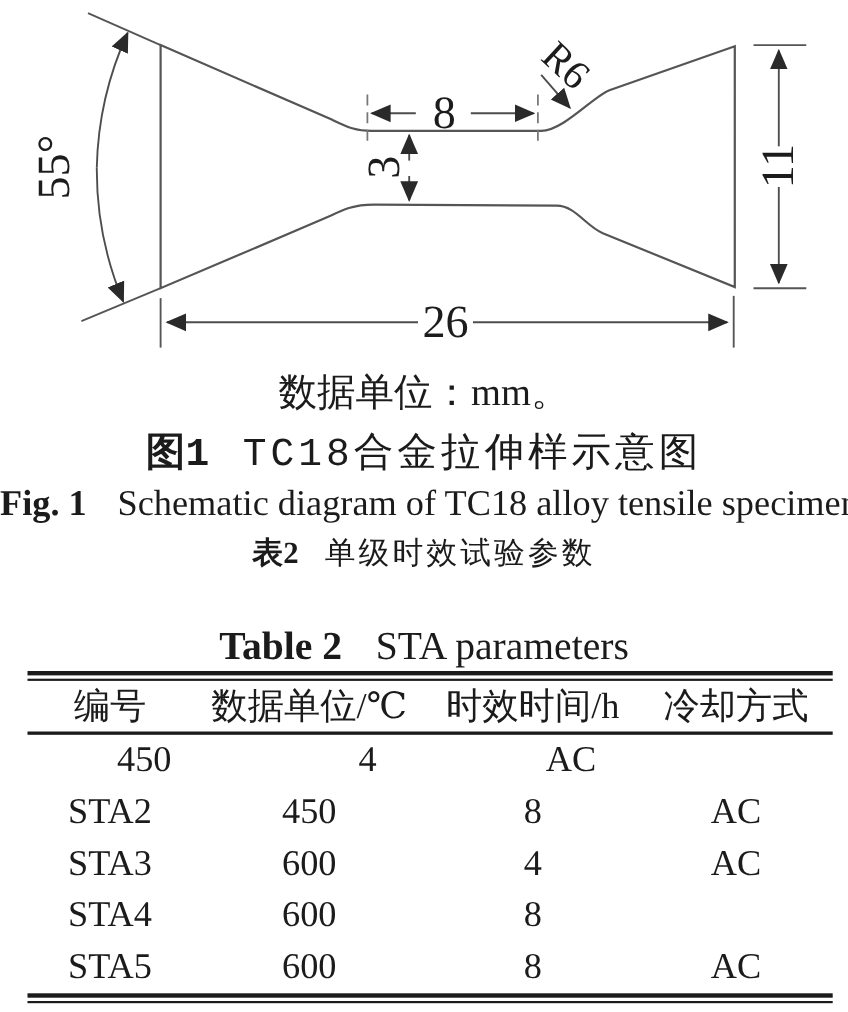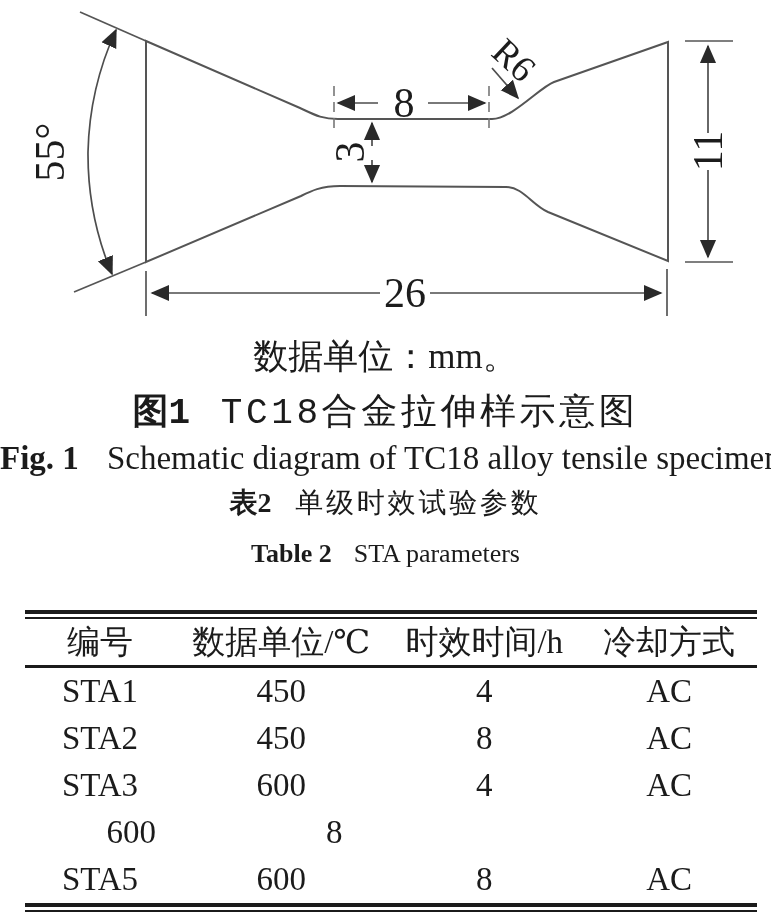--- a/index.html
+++ b/index.html
@@ -27,7 +27,7 @@
   .fig-cap-zh  { top: 387px; font-size: 36px; font-family: Liberation Mono, monospace; }
   .fig-cap-en  { top: 440px; font-size: 33px; }
   .tbl-cap-zh  { top: 484px; font-size: 28px; }
-  .tbl-cap-en  { top: 539px; font-size: 26px; }
+  .tbl-cap-en  { top: 566px; font-size: 36px; }
   .cap-label { font-weight: bold; margin-right: 0.85em; }
   .cjk-spaced { letter-spacing: 0.10em; }
 

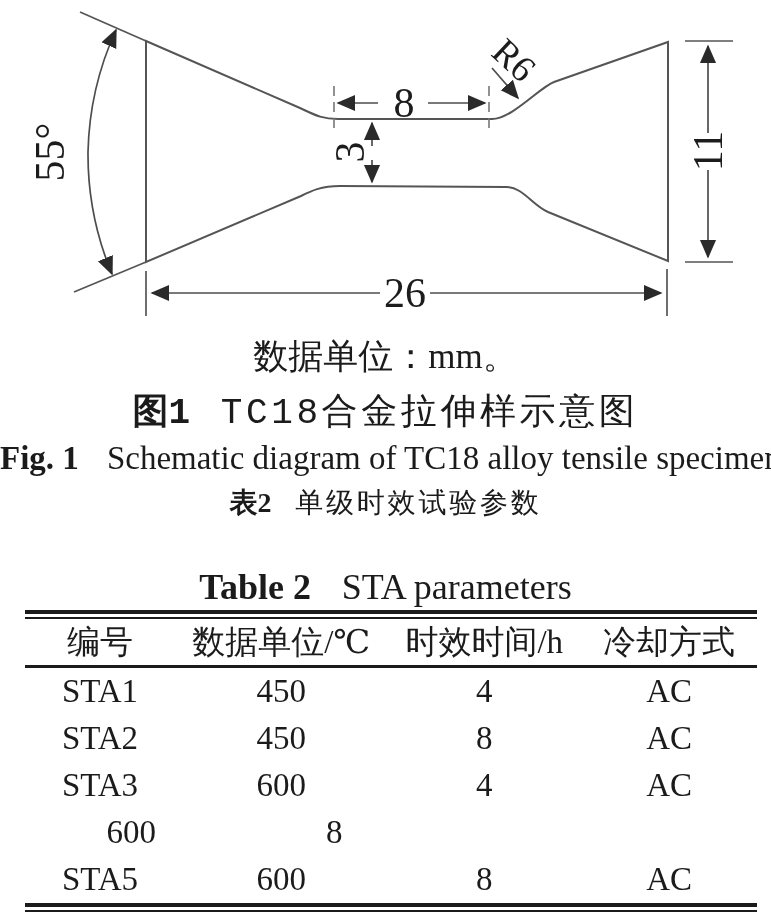--- a/index.html
+++ b/index.html
@@ -127,7 +127,6 @@
     <div class="rule-single"></div>
 
     <div class="t-row body">
-      <div class="t-cell c0">STA1</div>
       <div class="t-cell c1">450</div>
       <div class="t-cell c2">4</div>
       <div class="t-cell c3">AC</div>

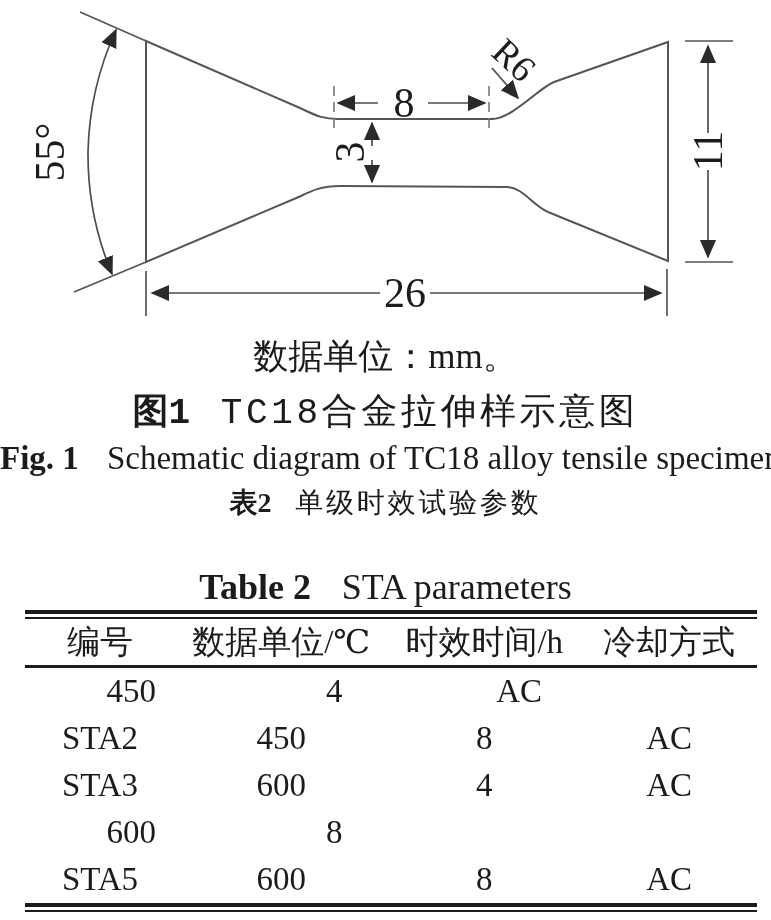--- a/index.html
+++ b/index.html
@@ -144,6 +144,7 @@
       <div class="t-cell c3">AC</div>
     </div>
     <div class="t-row body">
+      <div class="t-cell c0">STA4</div>
       <div class="t-cell c1">600</div>
       <div class="t-cell c2">8</div>
     </div>

